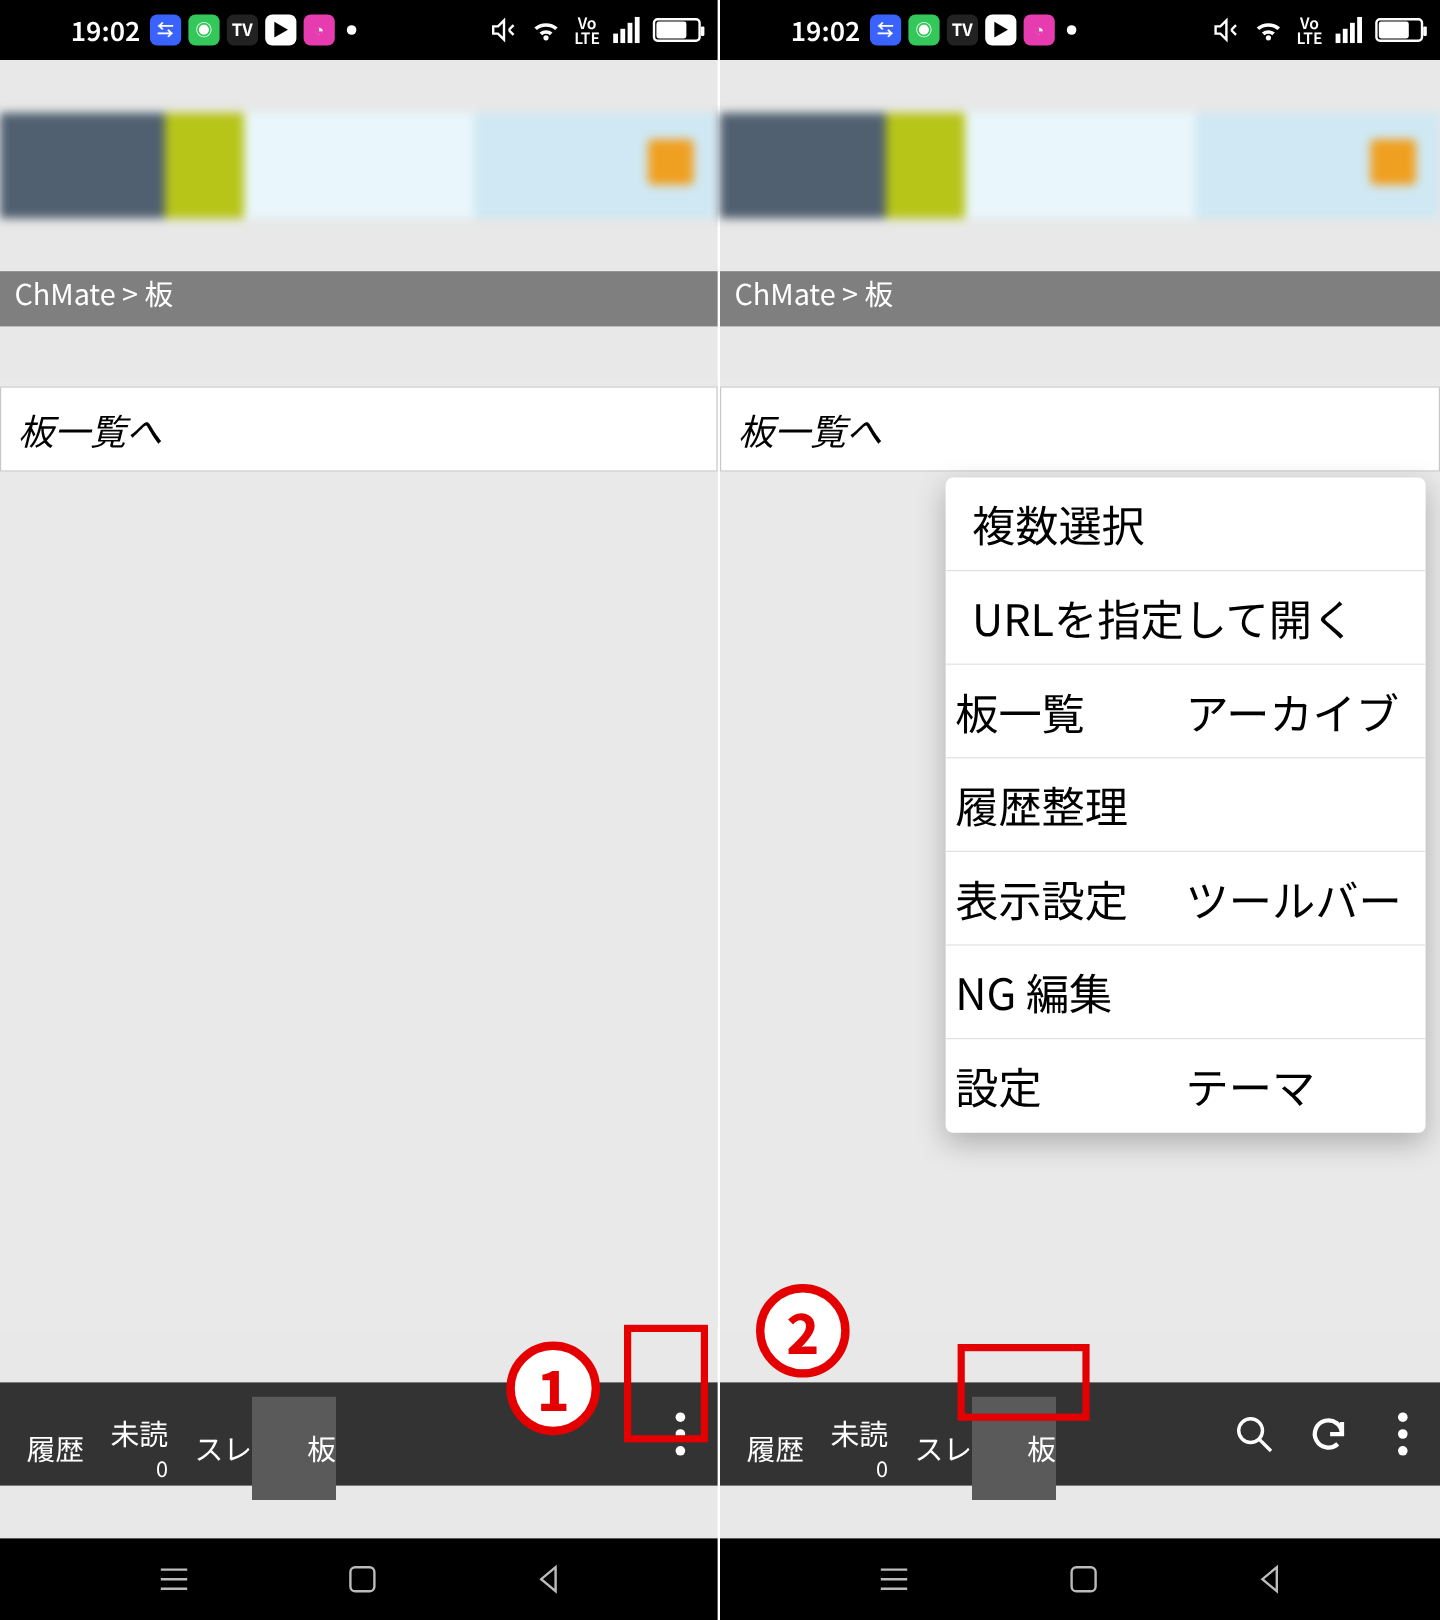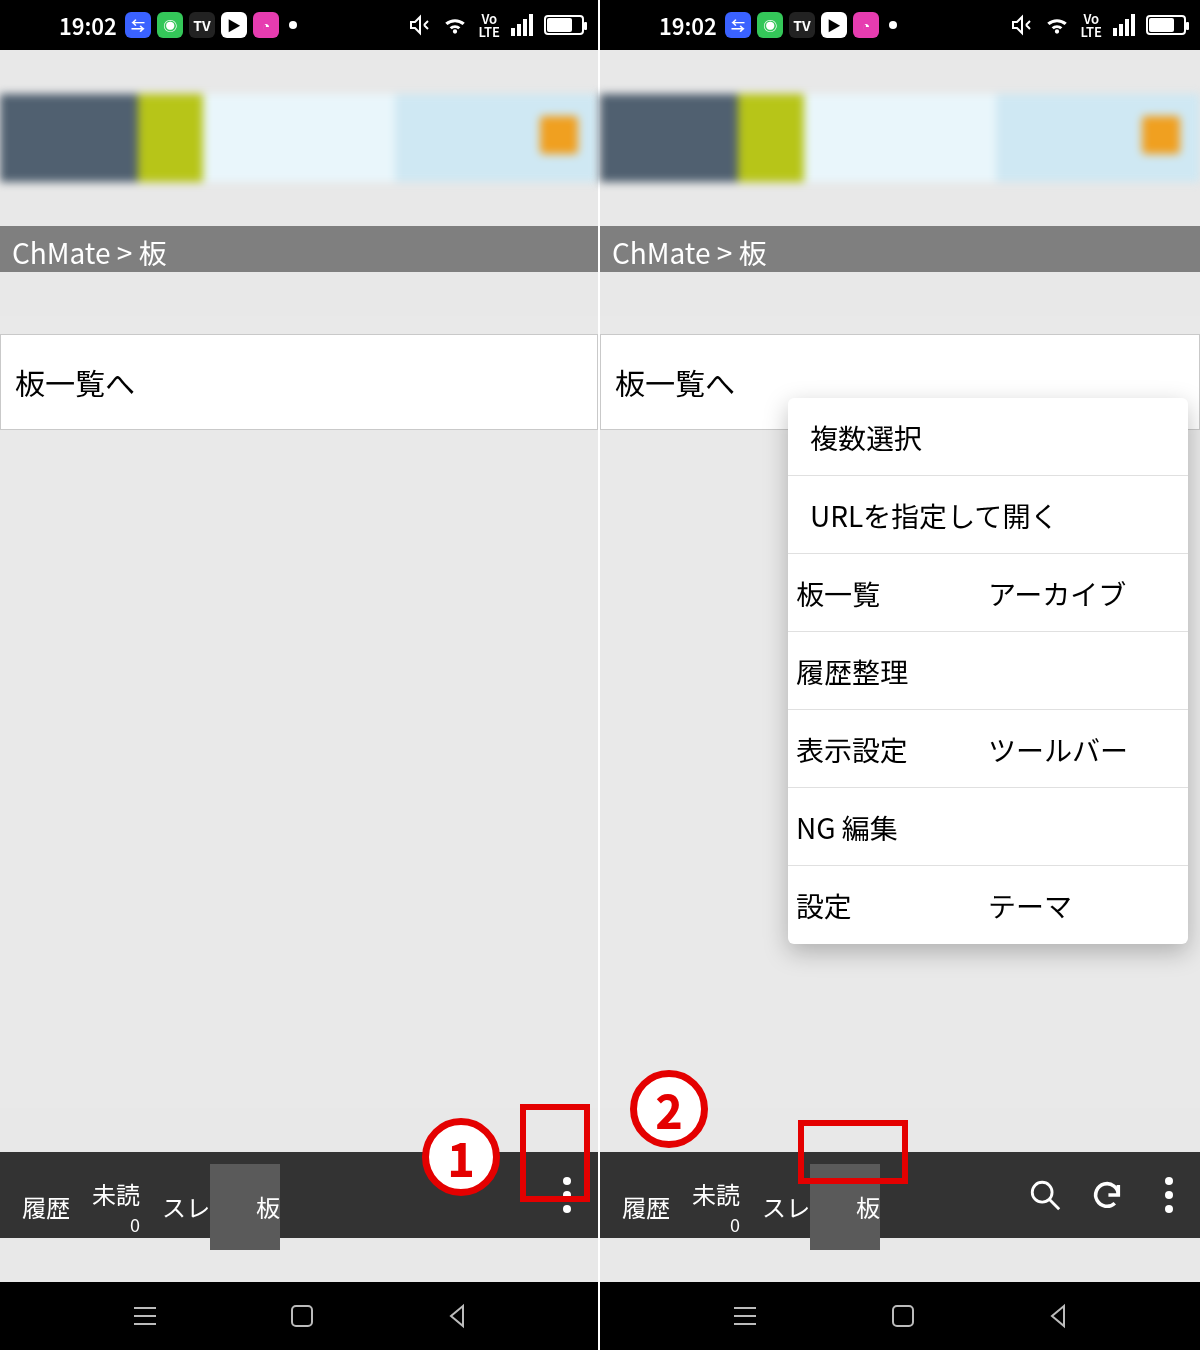--- a/index.html
+++ b/index.html
@@ -54,7 +54,7 @@
   
   .crumb {
     height: 46px; background: #7f7f7f; color: #fff; display: flex;
-    align-items: flex-end; padding: 0 12px; font-size: 28px;
+    align-items: flex-start; padding: 0 12px; font-size: 24px;
   }
 
   

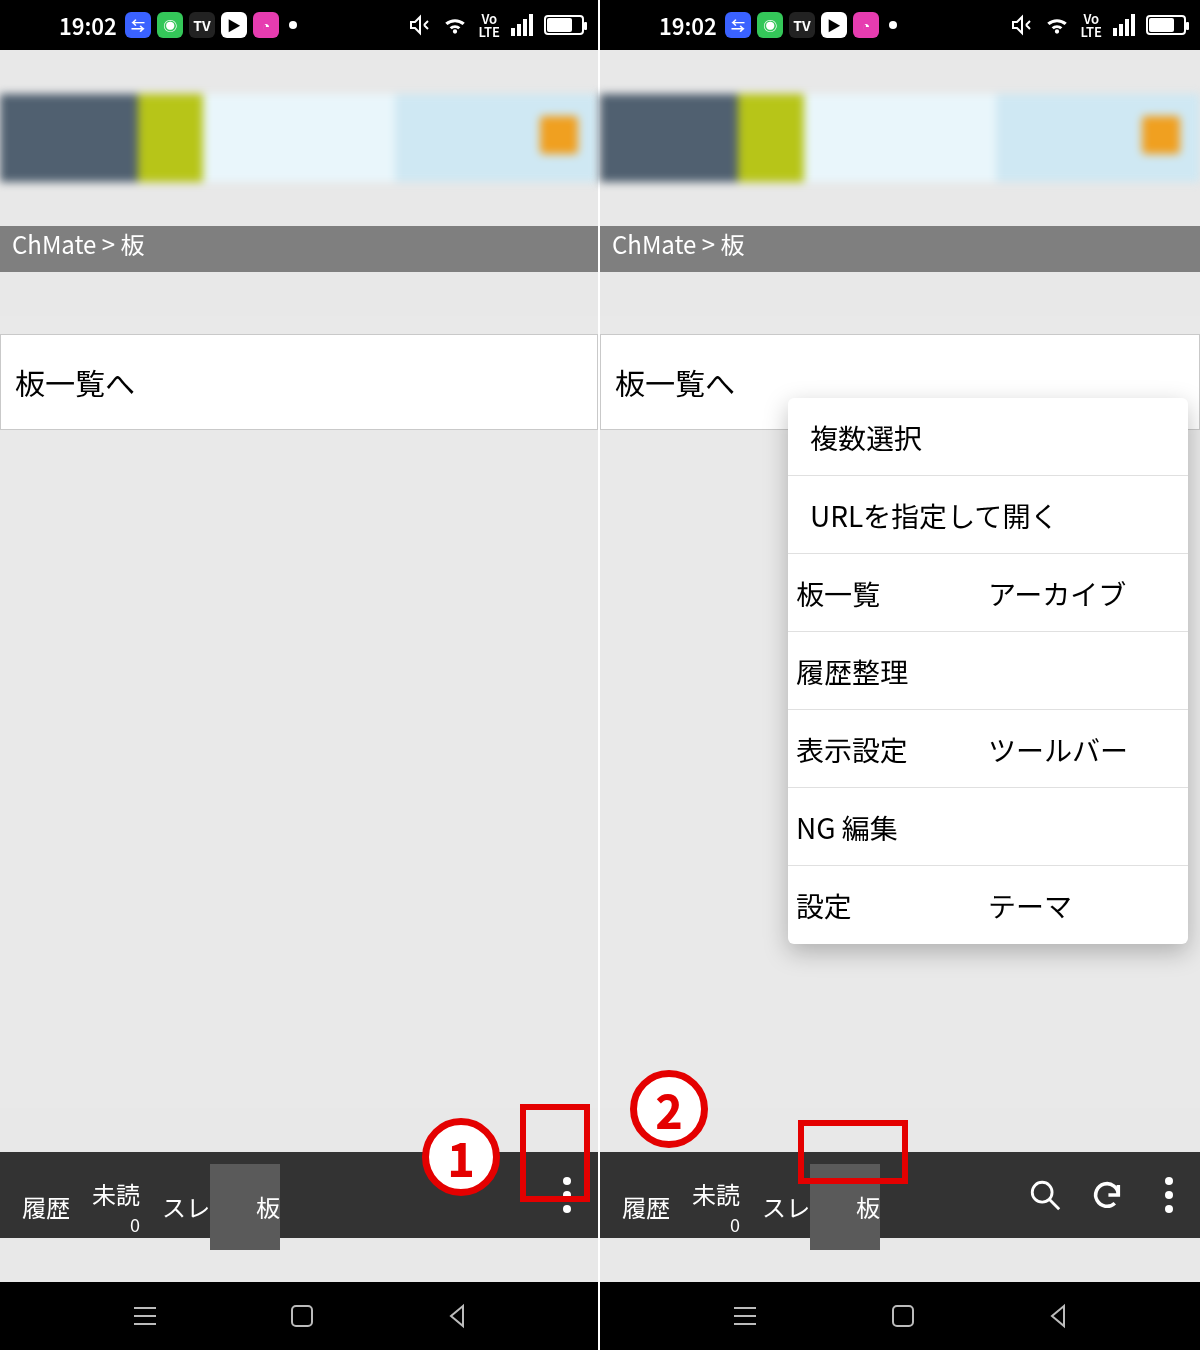--- a/index.html
+++ b/index.html
@@ -60,9 +60,10 @@
   
   .main { flex: 1; background: #e9e9e9; position: relative; }
   .listitem {
-    background: #fff; border: 1px solid #c9c9c9; height: 96px;
+    background: #fff; border: 1px solid #c9c9c9; height: 71px;
     font-size: 30px; display: flex; align-items: center; padding: 0 14px;
-    margin-top: 18px;
+    margin-top: 6px;
+    font-style: italic;
   }
 
   

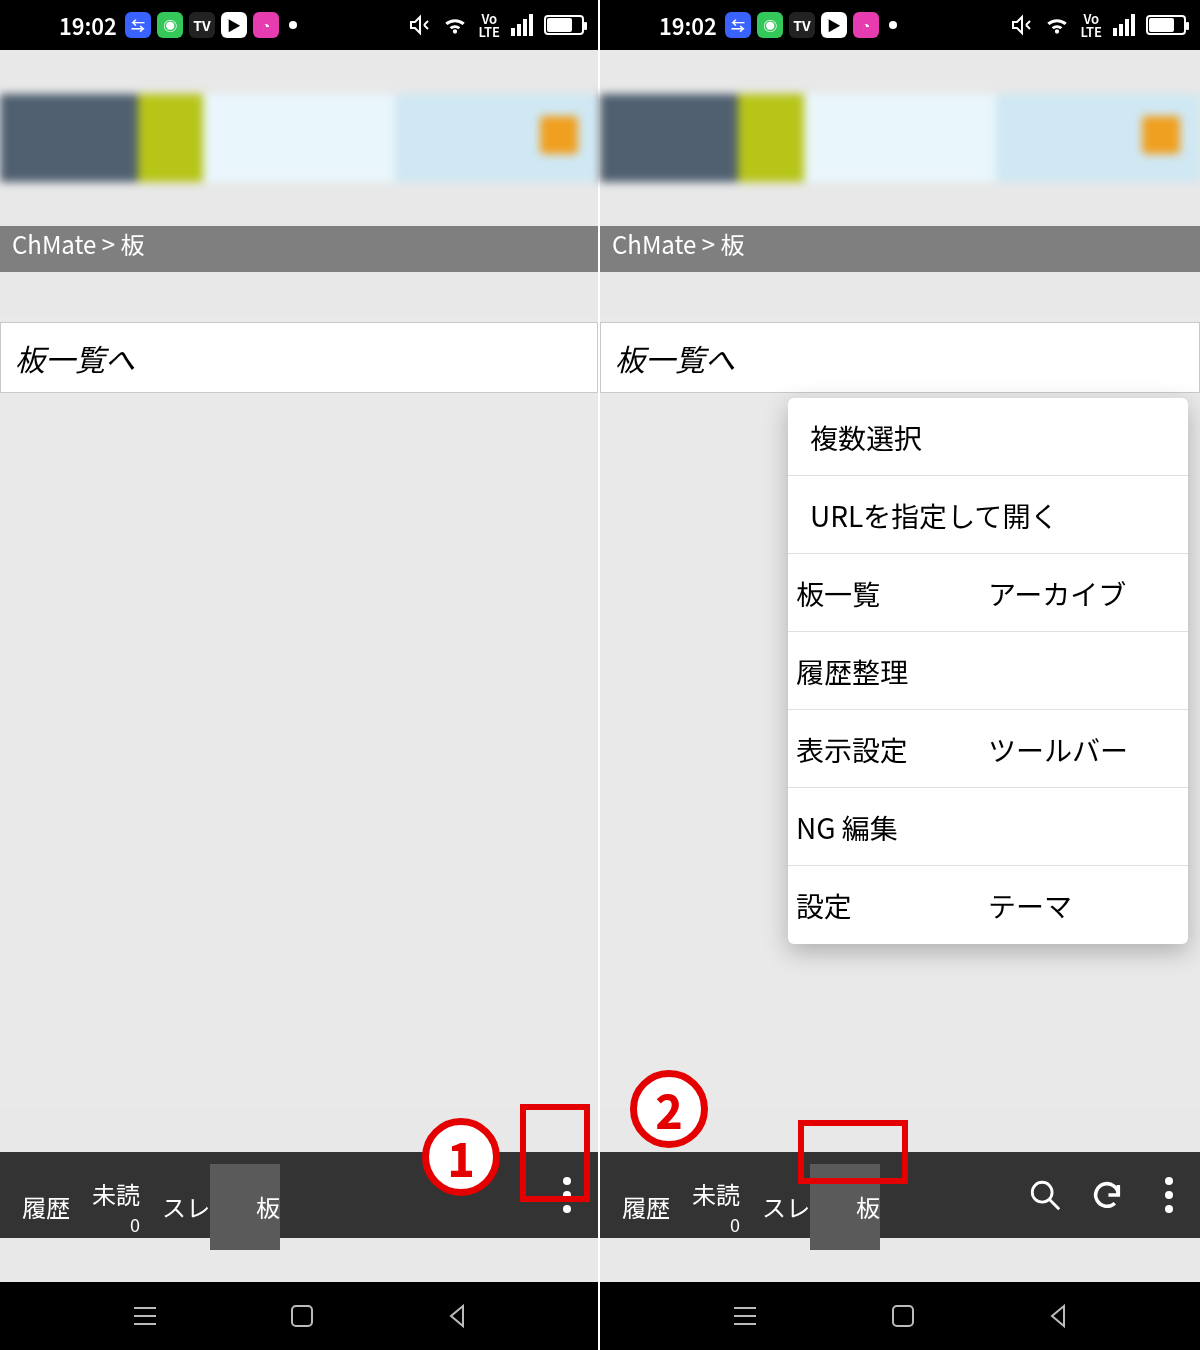--- a/index.html
+++ b/index.html
@@ -92,7 +92,7 @@
     background: #fff; border-radius: 6px; box-shadow: 0 8px 24px rgba(0,0,0,0.25);
     display: flex; flex-direction: column; overflow: hidden; z-index: 5;
   }
-  .mrow { height: 78px; display: flex; align-items: center; border-bottom: 1px solid #e0e0e0; font-size: 28px; }
+  .mrow { height: 78px; display: flex; align-items: center; border-bottom: 1px solid #e0e0e0; font-size: 36px; }
   .mrow.single { padding: 0 22px; }
   .mrow.pair { padding: 0 8px; gap: 0; }
   .mrow.pair .col { flex: 1; }

